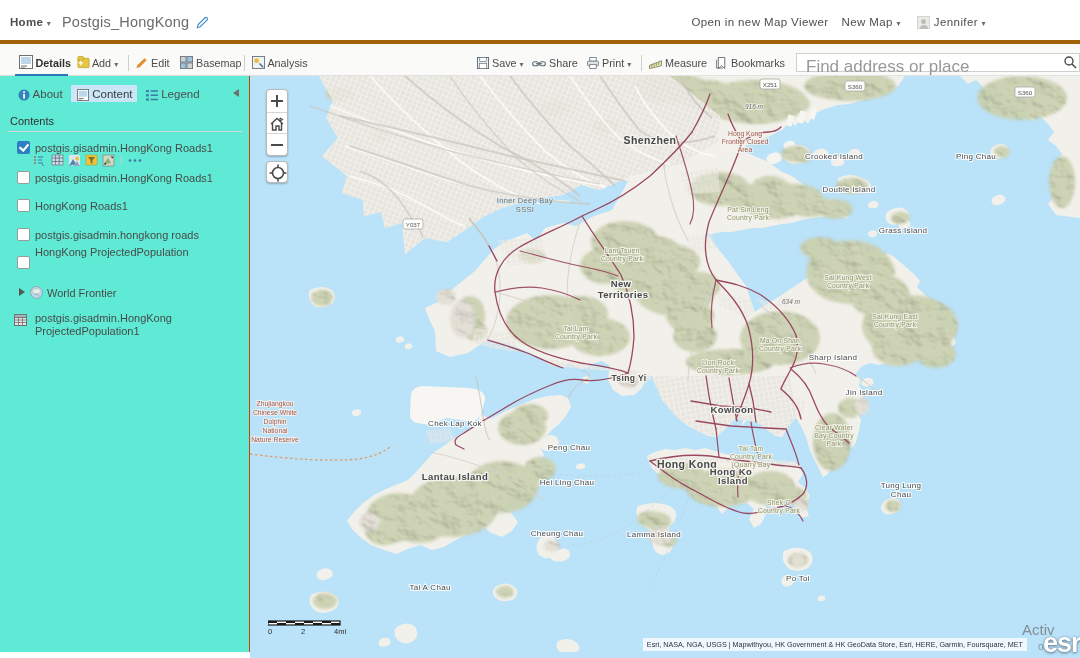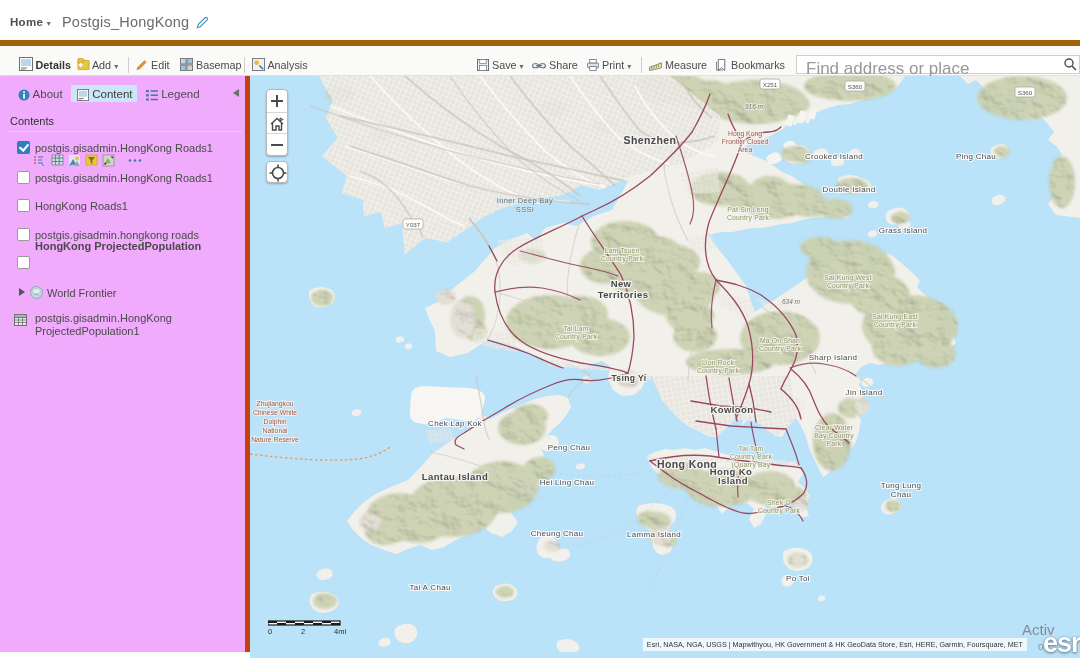--- a/index.html
+++ b/index.html
@@ -53,6 +53,7 @@
   <div class="pencil"><svg width="13" height="13" viewBox="0 0 15 15">
         <path d="M1.5 13.5 L2.5 10 L10.5 2 C11 1.5 12 1.5 12.7 2.2 C13.4 2.9 13.4 3.9 12.9 4.4 L4.9 12.4 Z" fill="none" stroke="#3e8fc6" stroke-width="1.3"></path>
       </svg></div>
+  <div class="topright"><span>Open in new Map Viewer</span><span style="margin-left:13px">New Map <span style="font-size:8px;color:#6e6e6e">▾</span></span><span class="avatar" style="margin-left:16px"></span>Jennifer <span style="font-size:8px;color:#6e6e6e">▾</span></div>
 </div>
 <div class="toolbar">
   <div class="tb" style="left:18.5px; font-weight:bold; color:#333;"><svg width="14" height="14" viewBox="0 0 14 14">

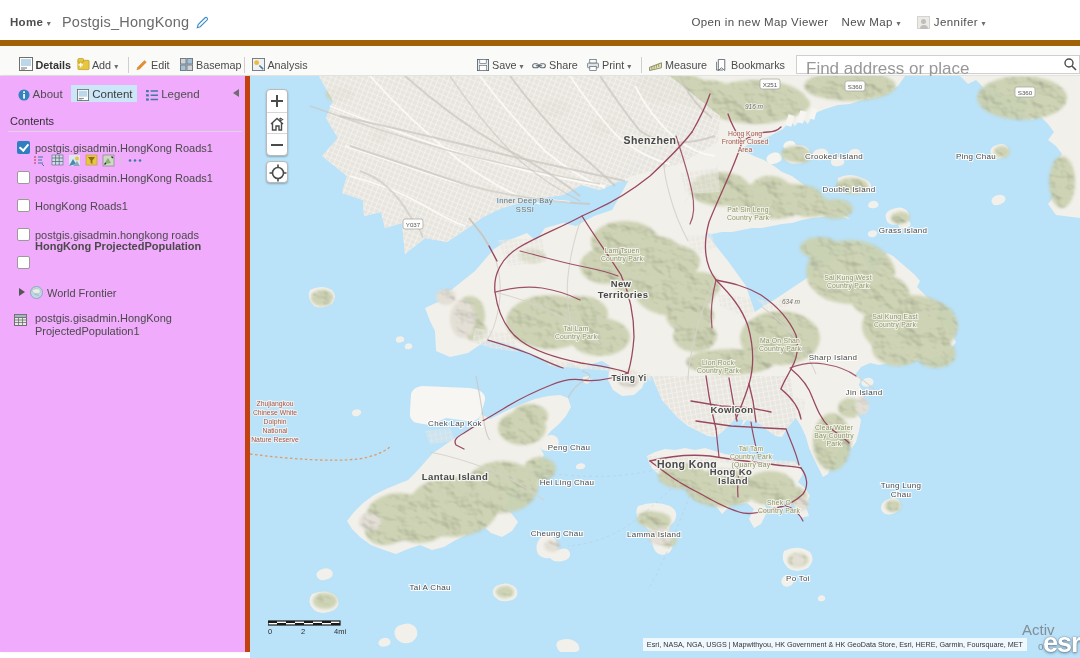--- a/index.html
+++ b/index.html
@@ -14,7 +14,7 @@
   .avatar { display:inline-block; width:13px; height:13px; background:#eceae7; border:1px solid #d5d3d0; vertical-align:-3px; margin-right:4px; position:relative;}
   .avatar:before{content:"";position:absolute;left:3.5px;top:1.5px;width:5px;height:5px;border-radius:50%;background:#c1beba;}
   .avatar:after{content:"";position:absolute;left:2px;top:7.5px;width:8px;height:4px;border-radius:4px 4px 0 0;background:#c1beba;}
-  .toolbar { position:absolute; left:0; top:40px; width:1080px; height:36px; background:#fafaf9; border-top:6px solid #a16207; border-bottom:1px solid #e2e2e0; }
+  .toolbar { position:absolute; left:0; top:40px; width:1080px; height:36px; background:#fafaf9; border-top:4px solid #a16207; border-bottom:1px solid #e2e2e0; }
   .tb { position:absolute; top:0; height:36px; font-size:10.8px; color:#4c4c4c; line-height:39px; white-space:nowrap; }
   .tb svg { vertical-align:-2px; }
   .tbsep { position:absolute; top:11px; width:1px; height:16px; background:#cfcfcd; }

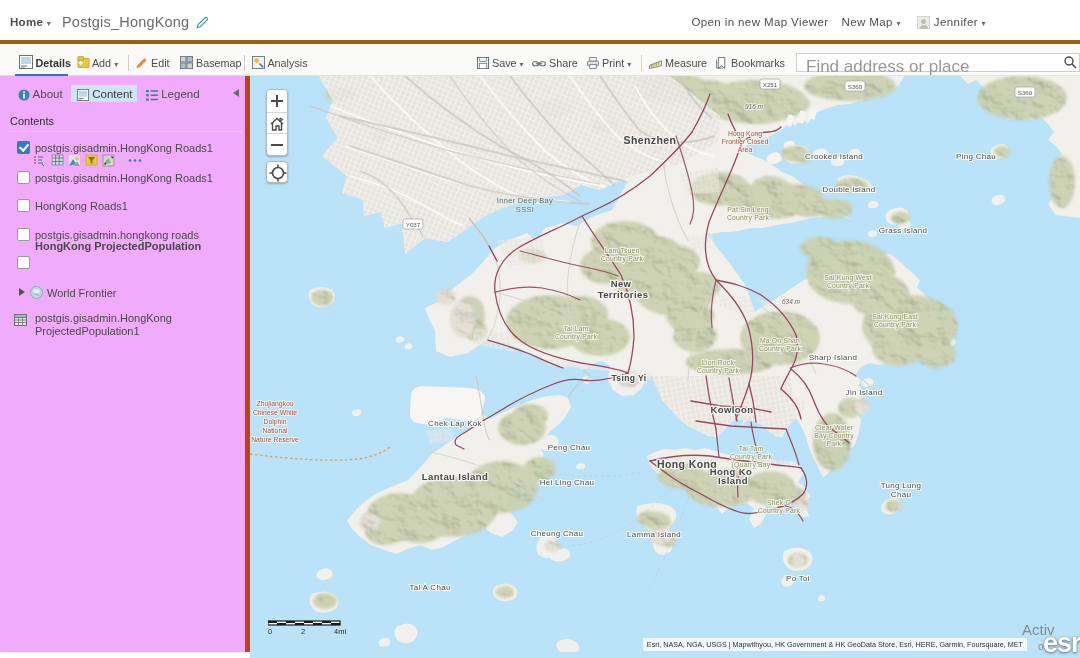--- a/index.html
+++ b/index.html
@@ -22,7 +22,7 @@
   .search { position:absolute; left:796px; top:9px; width:284px; height:19px; background:#fff; border:1px solid #cfcfcd; }
   .search .ph { position:absolute; left:9px; top:2.5px; font-size:17px; color:#989898; }
   .search .mag { position:absolute; right:0px; top:0px; width:17px; height:17px; }
-  .panel { position:absolute; left:0; top:76px; width:250px; height:576px; background:#f0abfc; border-right:5px solid #c2410c; box-shadow:2px 0 3px rgba(0,0,0,.07); }
+  .panel { position:absolute; left:0; top:76px; width:250px; height:576px; background:#5eead4; border-right:1px solid #c2410c; box-shadow:2px 0 3px rgba(0,0,0,.07); }
   .ptabs { position:absolute; top:0px; left:0; width:250px; height:30px; font-size:11.5px; color:#4e4e4e; }
   .ptab { position:absolute; top:8px; height:22px; line-height:20px; }
   .ptab svg { vertical-align:-2.5px; }

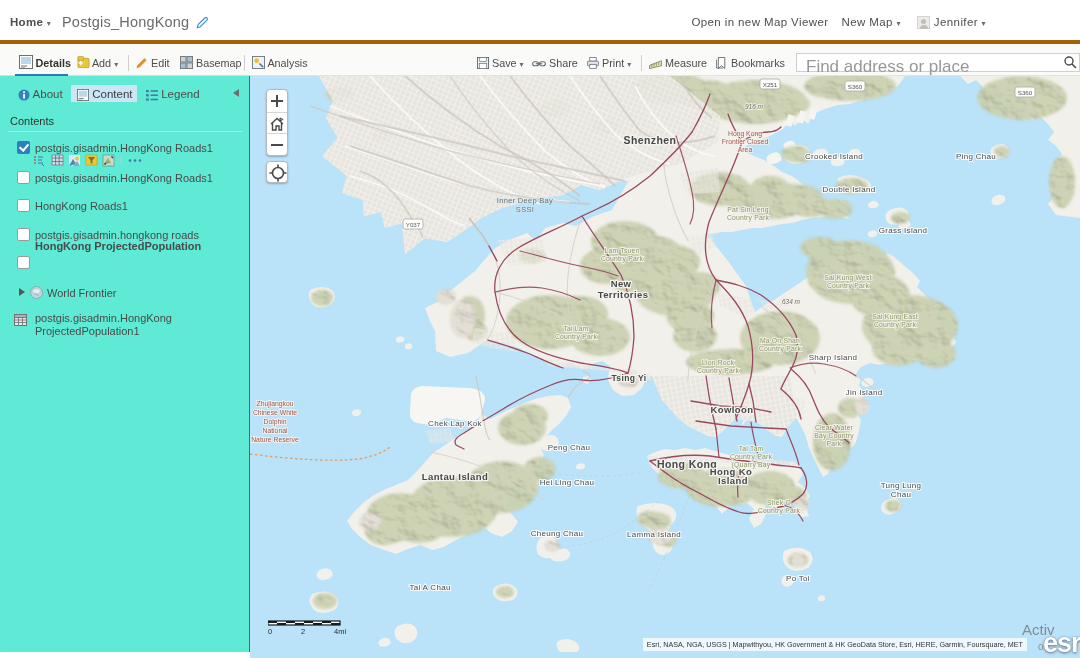--- a/index.html
+++ b/index.html
@@ -178,7 +178,7 @@
   <div class="cb" style="top:152px;"></div>
   <div class="lrow" style="top:153px;">postgis.gisadmin.hongkong roads</div>
   <div class="cb" style="top:180px;"></div>
-  <div class="lrow" style="top:164px;font-weight:bold;">HongKong ProjectedPopulation</div>
+  <div class="lrow" style="top:170px;">HongKong ProjectedPopulation</div>
   <div style="position:absolute; left:19px; top:212px; width:0; height:0; border-left:6px solid #555; border-top:4px solid transparent; border-bottom:4px solid transparent;"></div>
   <div style="position:absolute; left:30px; top:209px;"><svg width="13" height="13" viewBox="0 0 14 14">
         <circle cx="7" cy="7" r="6.5" fill="#bcd7ea" stroke="#8aa"></circle>

